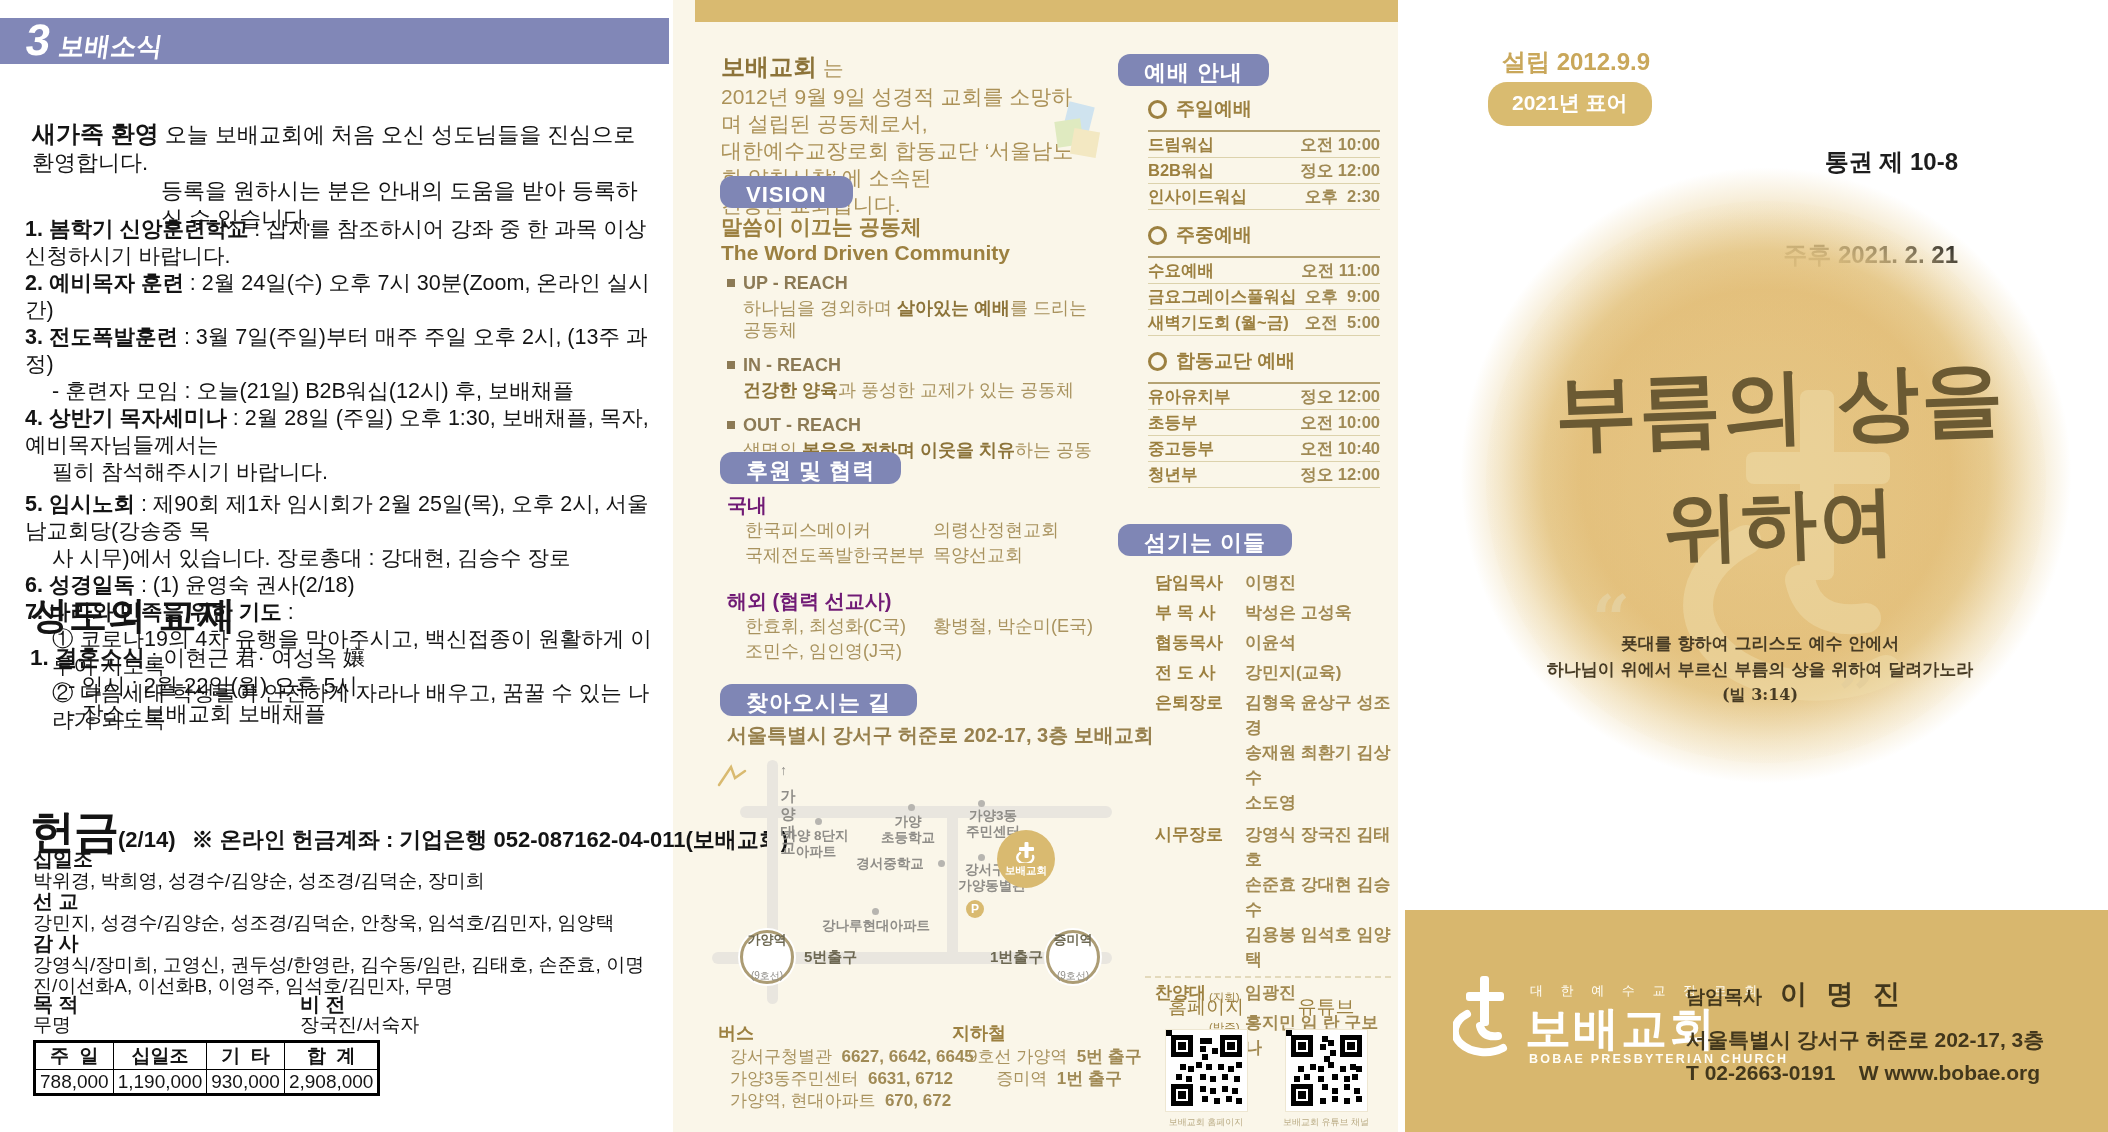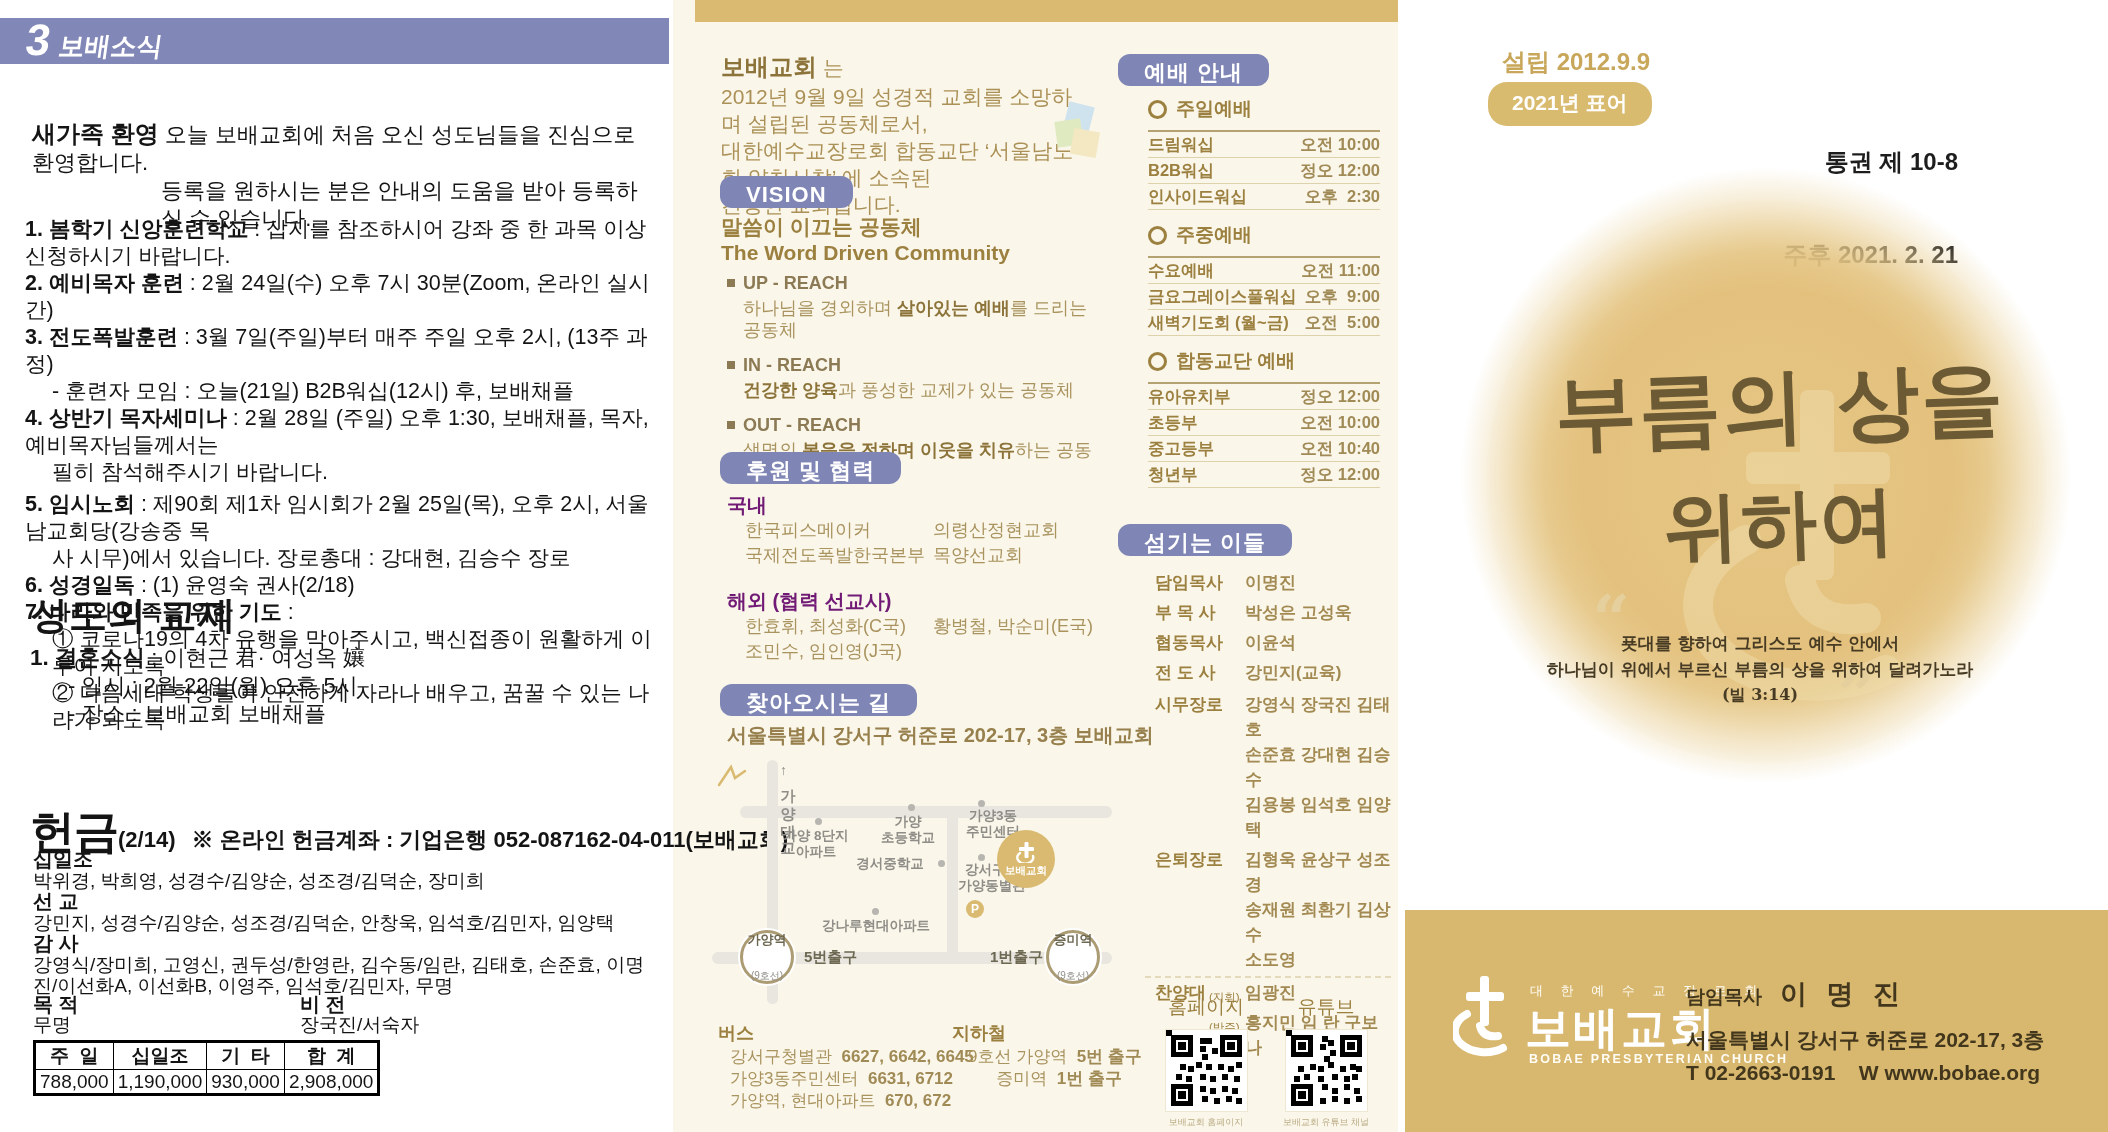--- a/index.html
+++ b/index.html
@@ -394,17 +394,17 @@
       <span class="srole">전 도 사</span>
       <span class="snames">강민지(교육)</span>
     </div>
+  <div class="srow">
+      <span class="srole">은퇴장로</span>
+      <span class="snames">김형욱 윤상구 성조경
+송재원 최환기 김상수
+소도영</span>
+    </div>
   <div class="srow" style="margin-top:7px">
       <span class="srole">시무장로</span>
       <span class="snames">강영식 장국진 김태호
 손준효 강대현 김승수
 김용봉 임석호 임양택</span>
-    </div>
-  <div class="srow">
-      <span class="srole">은퇴장로</span>
-      <span class="snames">김형욱 윤상구 성조경
-송재원 최환기 김상수
-소도영</span>
     </div>
   <div class="srow" style="margin-top:8px;margin-bottom:0">
       <span class="srole" style="width:54px">찬양대</span>

